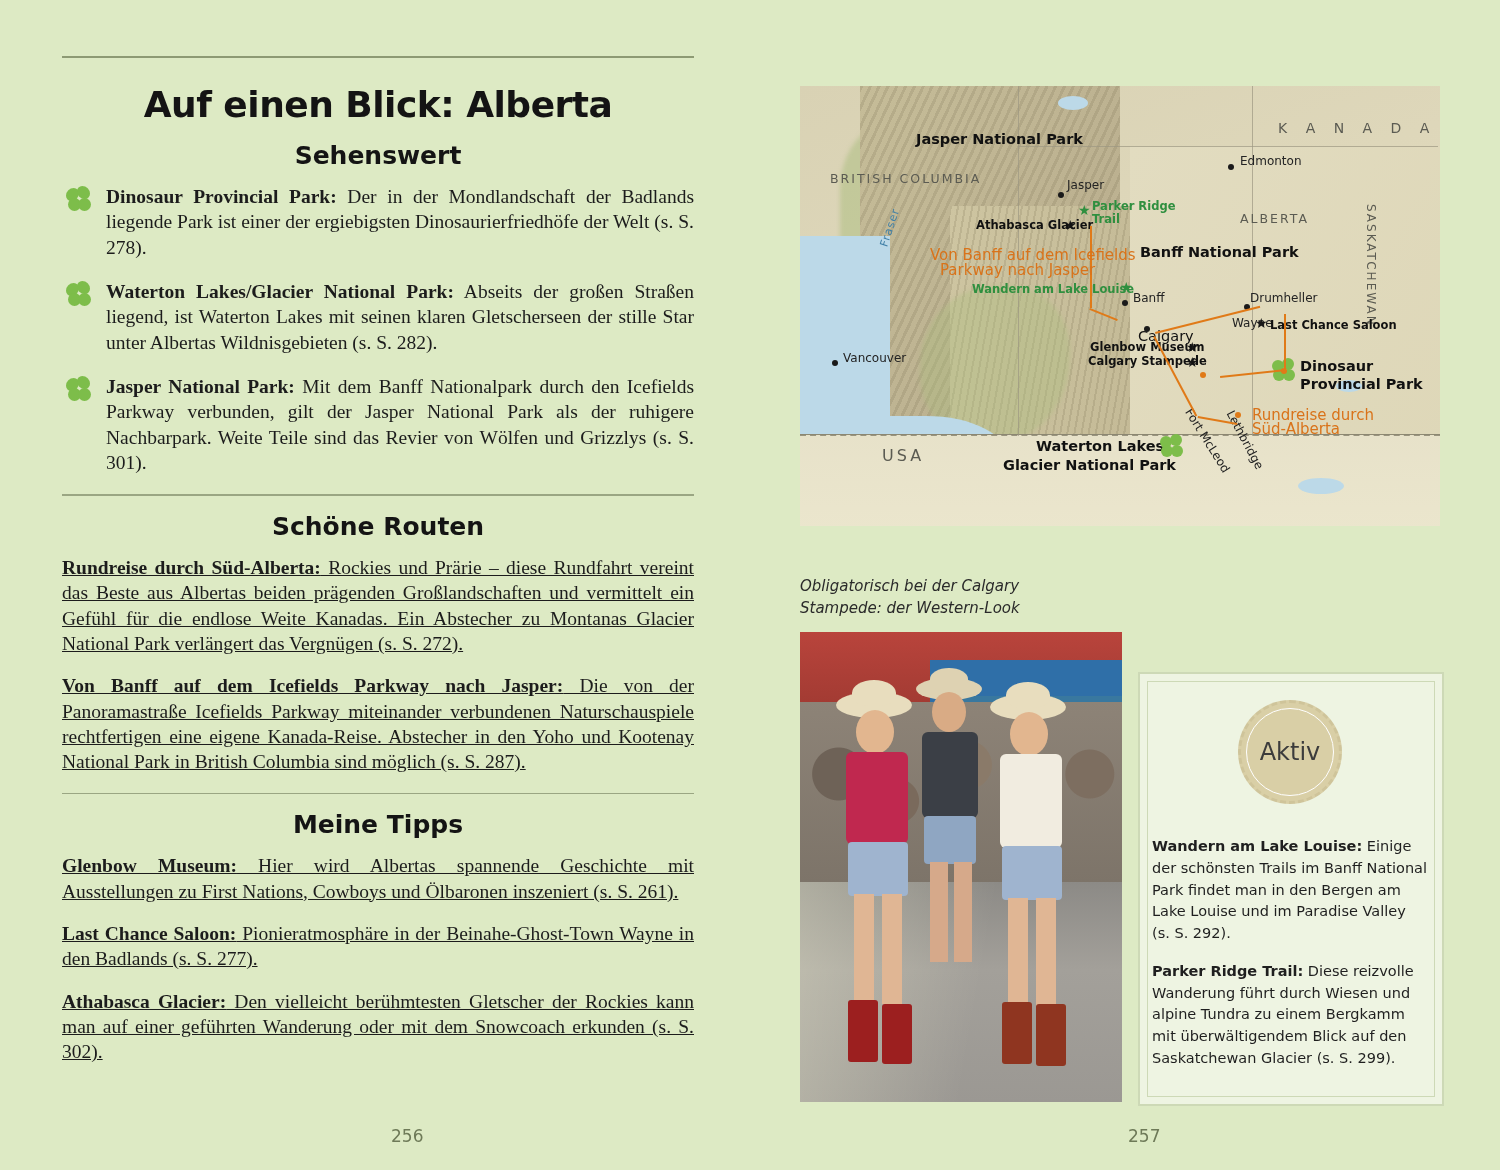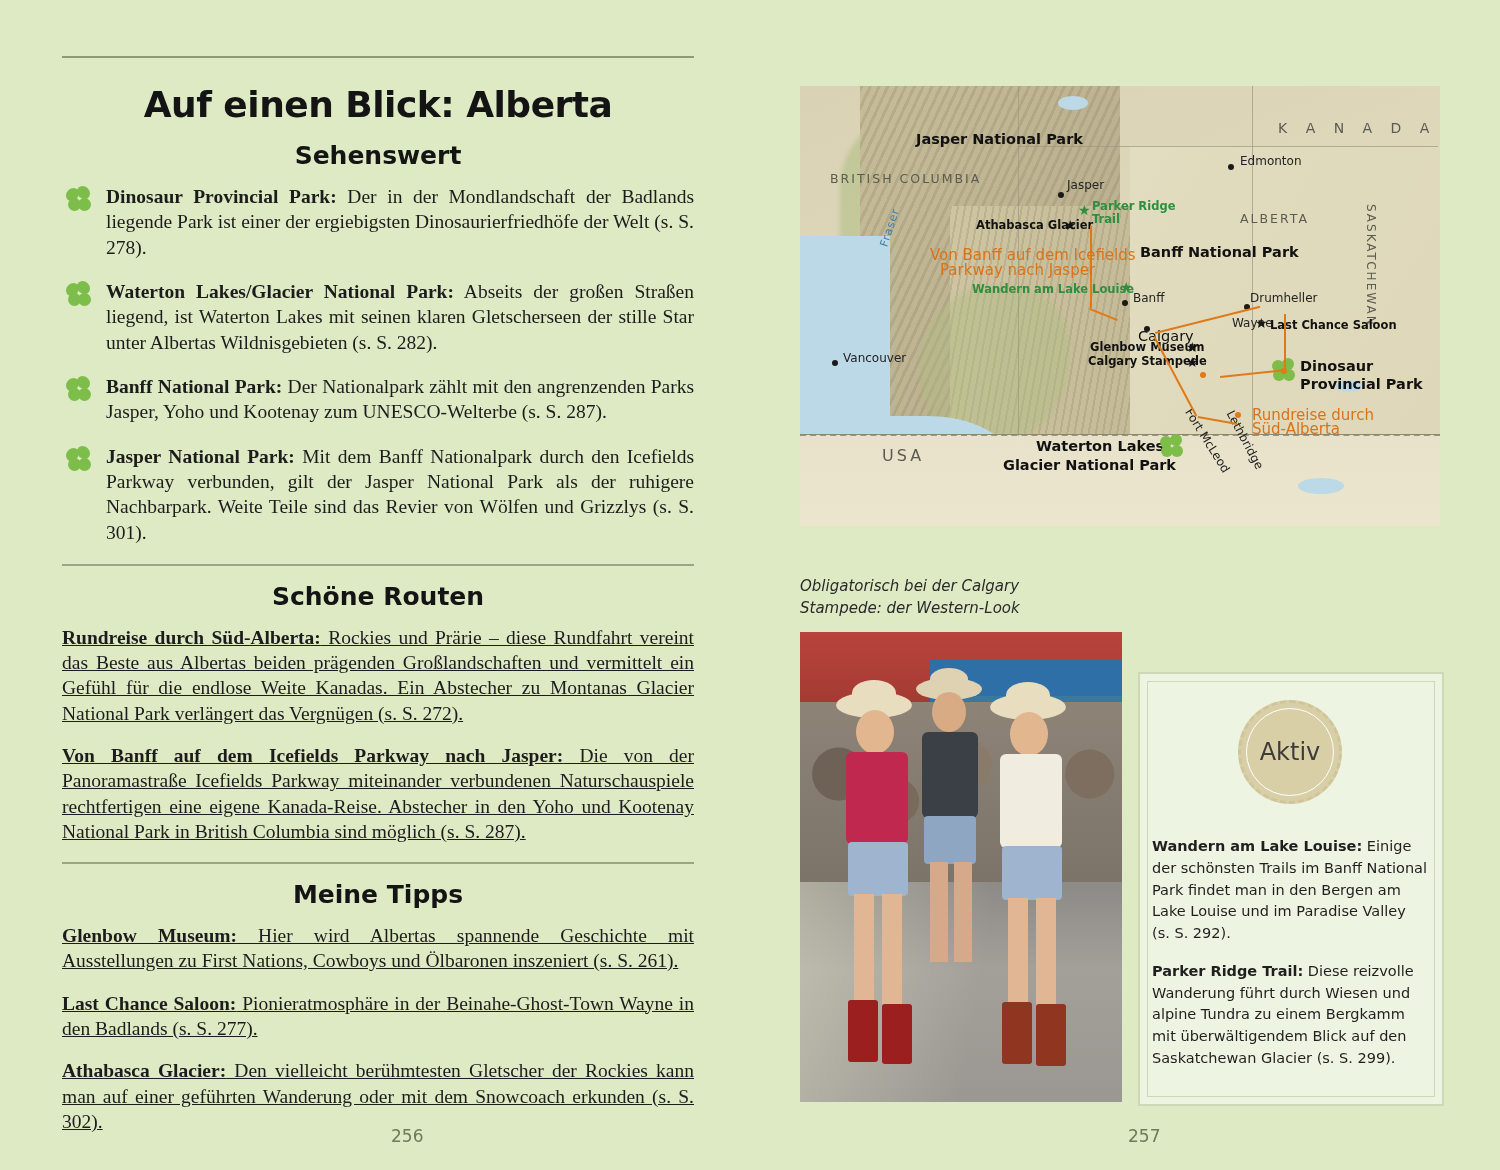--- a/index.html
+++ b/index.html
@@ -271,15 +271,6 @@
       <span class="lead">Waterton Lakes/Glacier National Park:</span><span> Abseits der großen Straßen liegend, ist Waterton Lakes mit seinen klaren Gletscherseen der stille Star unter Albertas Wildnisgebieten (s. S. 282).</span>
     </div>
 
-    <div class="bullet-item">
-      <span class="clover">
-          <span class="p1"></span>
-          <span class="p2"></span>
-          <span class="p3"></span>
-          <span class="p4"></span>
-        </span>
-      <span class="lead">Banff National Park:</span><span> Der Nationalpark zählt mit den angrenzenden Parks Jasper, Yoho und Kootenay zum UNESCO-Welterbe (s. S. 287).</span>
-    </div>
 
     <div class="bullet-item">
       <span class="clover">

